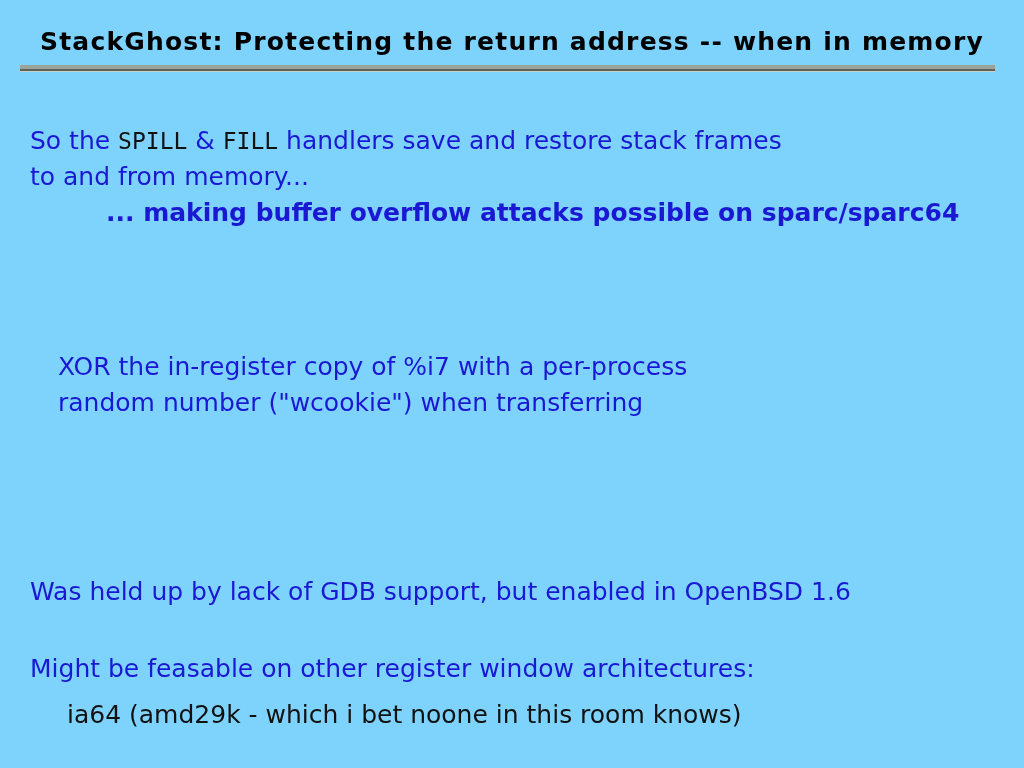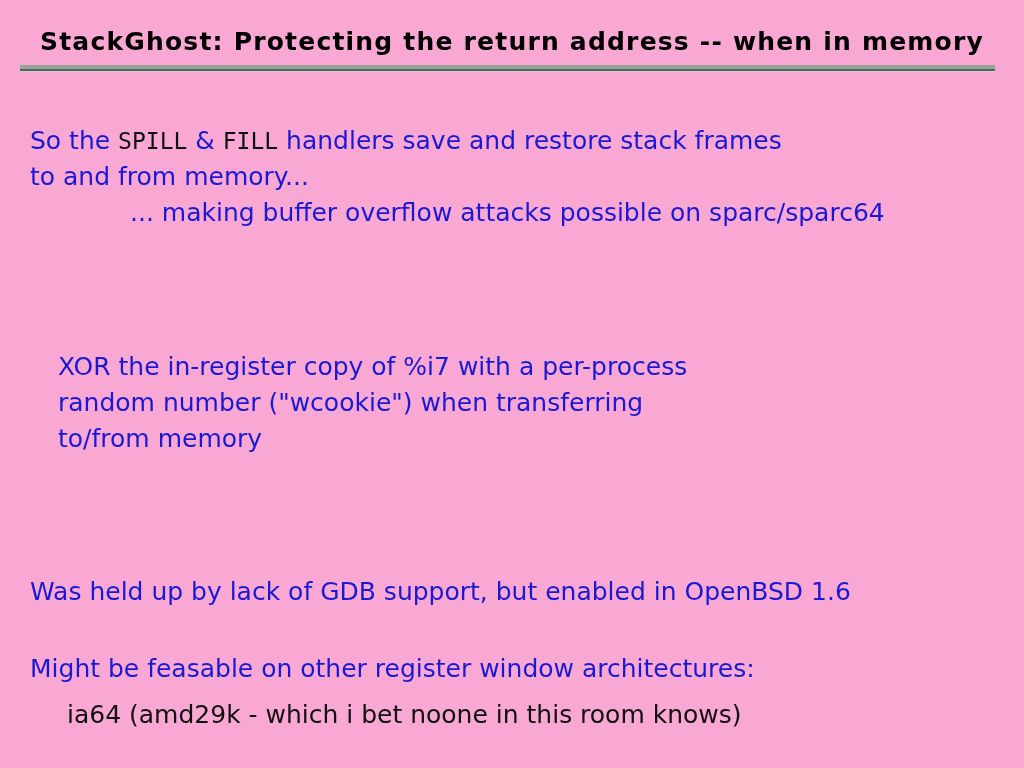--- a/index.html
+++ b/index.html
@@ -20,7 +20,7 @@
     position: relative;
     width: 1024px;
     height: 768px;
-    background: #f9a8d4;
+    background: #7dd3fc;
   }
 
   

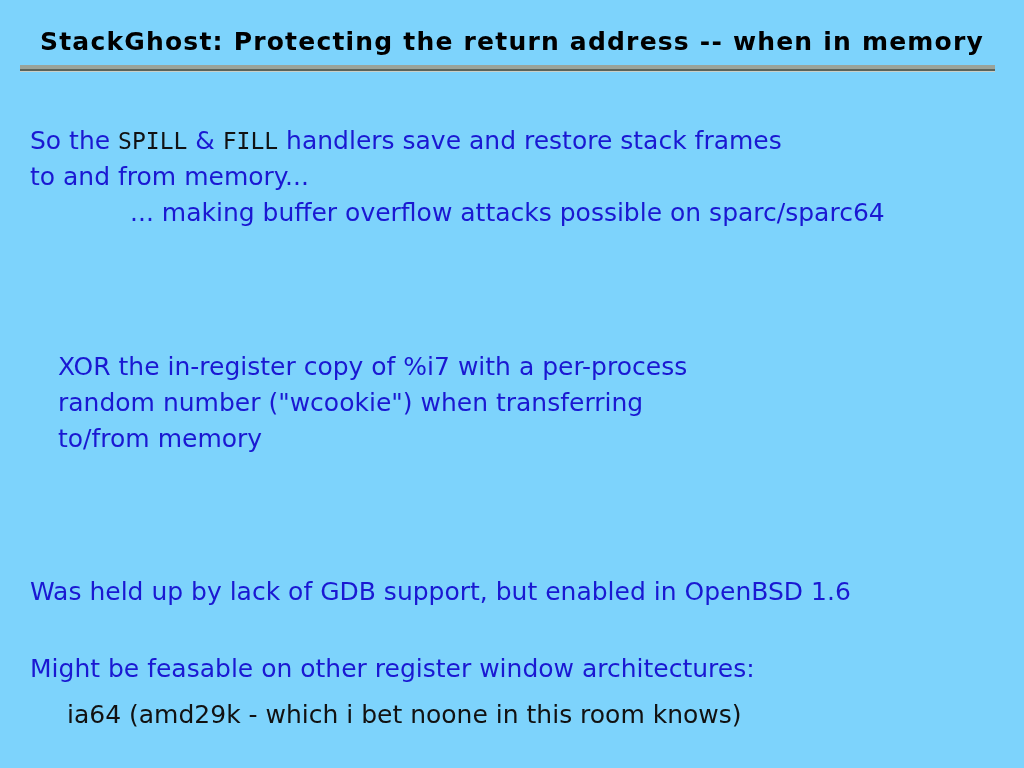--- a/index.html
+++ b/index.html
@@ -104,7 +104,7 @@
   
   .l-so      { left: 30px;  top: 126px; }
   .l-tofrom  { left: 30px;  top: 162px; }
-  .l-making  { left: 130px; top: 198px; }
+  .l-making  { left: 106px; top: 198px; font-weight: bold; }
   .l-changes { left: 30px;  top: 274px; }
   .l-xor1    { left: 58px;  top: 352px; text-align: center; }
   .l-xor2    { left: 58px;  top: 388px; }

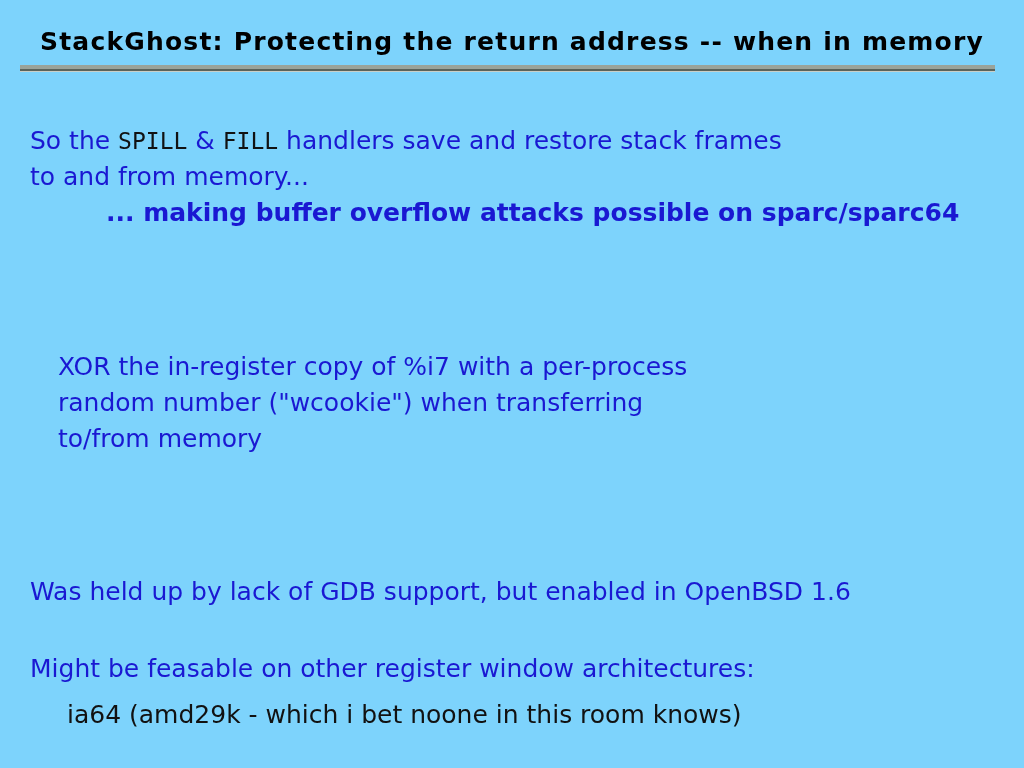--- a/index.html
+++ b/index.html
@@ -140,7 +140,6 @@
 
     <div class="line l-xor1">XOR the in-register copy of %i7 with a per-process</div>
     <div class="line l-xor2">random number ("wcookie") when transferring</div>
-    <div class="line l-xor3">to/from memory</div>
 
 
     <div class="line l-gdb">Was held up by lack of GDB support, but enabled in OpenBSD 1.6</div>

